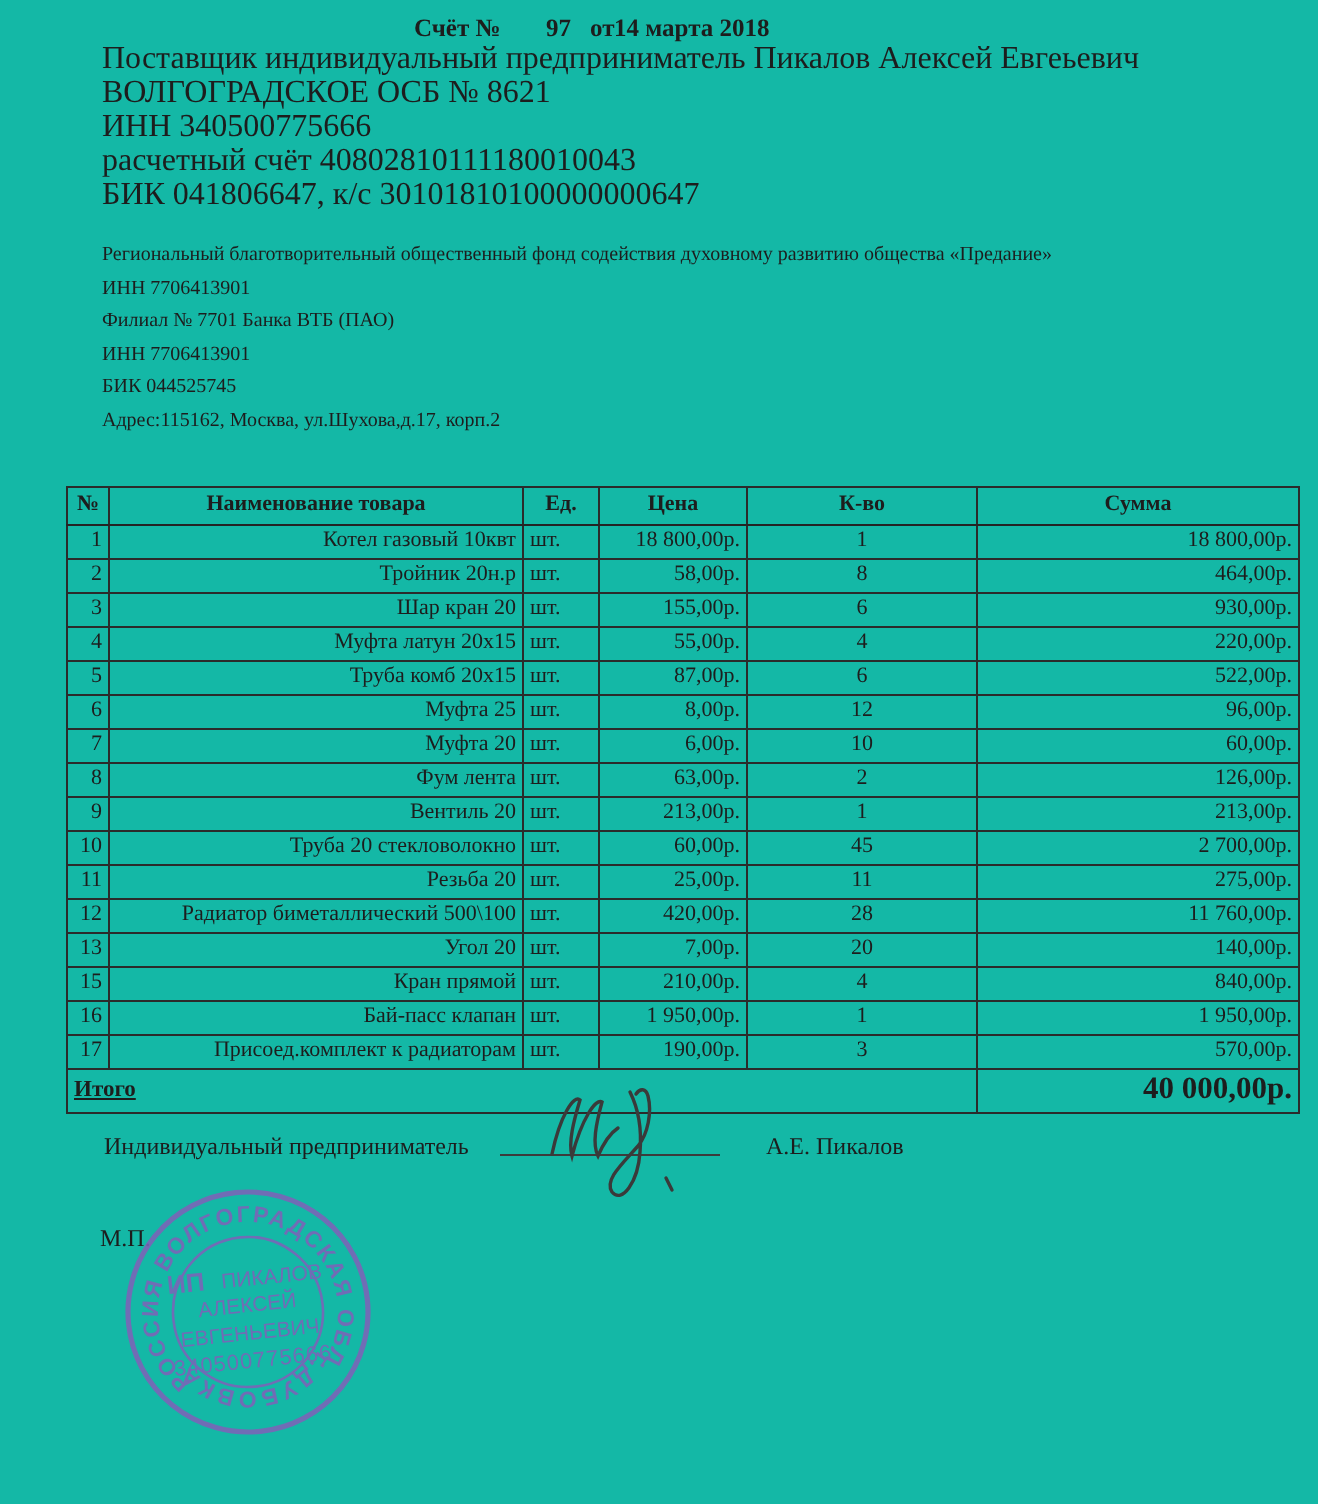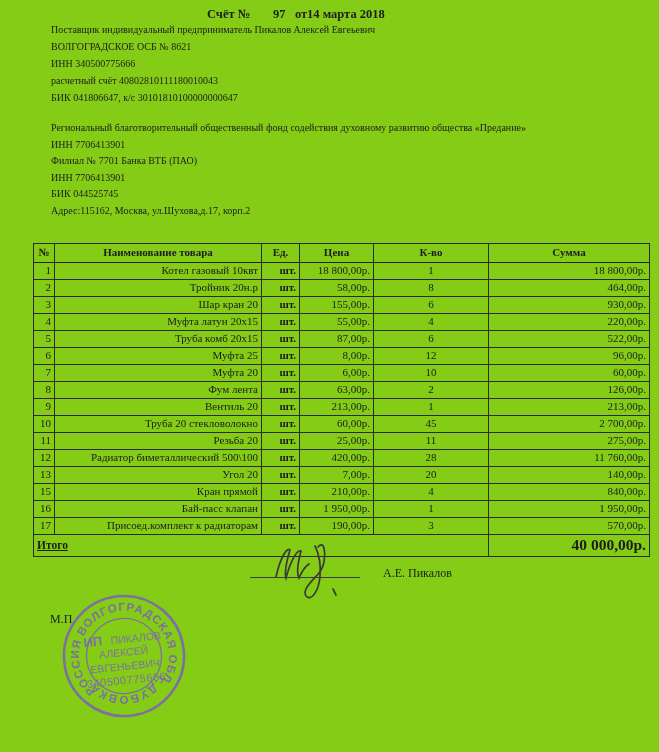--- a/index.html
+++ b/index.html
@@ -4,7 +4,7 @@
 <style>
   html,body{margin:0;padding:0;}
   body{width:659px;height:752px;background:#fdfdfb;overflow:hidden;}
-  .page{position:relative;width:659px;height:752px;background:#84cc16;
+  .page{position:relative;width:659px;height:752px;background:#14b8a6;
         font-family:"Liberation Serif",serif;color:#1d1d1d;}
 
   

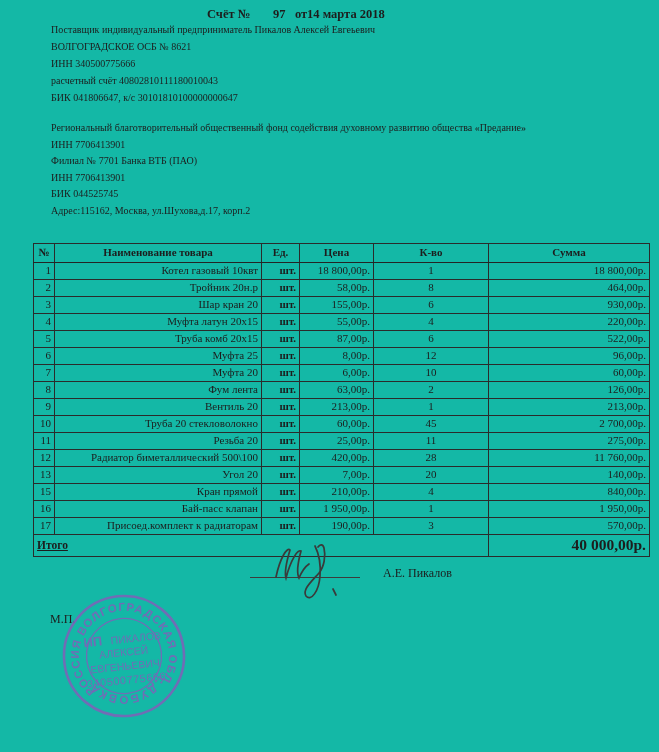--- a/index.html
+++ b/index.html
@@ -12,7 +12,7 @@
   .t-label{left:207px;} .t-num{left:273px;} .t-of{left:295px;} .t-date{left:307px;}
 
   
-  .supplier{position:absolute;left:51px;top:21px;font-size:10px;line-height:17px;white-space:nowrap;}
+  .supplier{position:absolute;left:51px;top:21px;font-size:16px;line-height:17px;white-space:nowrap;}
   .customer{position:absolute;left:51px;top:120px;font-size:10px;line-height:16.6px;white-space:nowrap;}
 
   

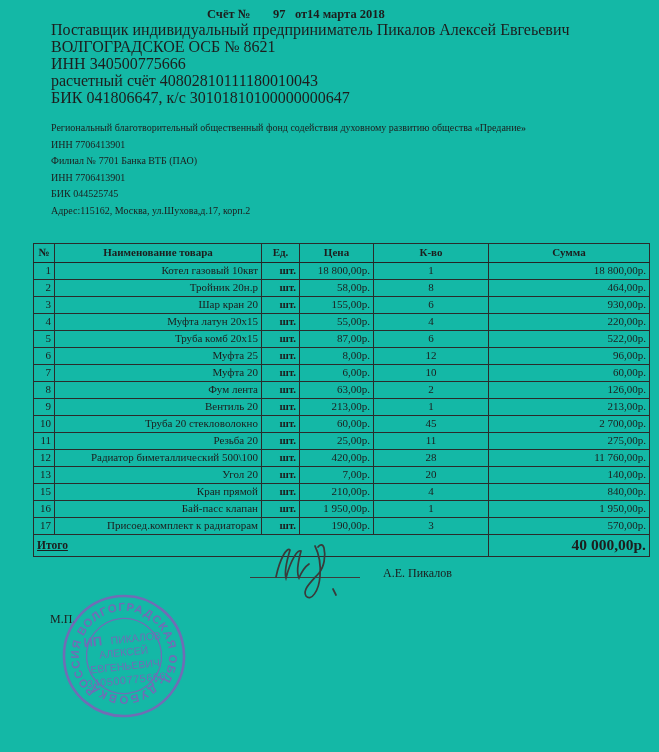--- a/index.html
+++ b/index.html
@@ -24,7 +24,7 @@
   table.items thead th{height:18px;font-weight:bold;text-align:center;border-bottom:1.8px solid #242424;}
   td.c0{text-align:right;padding-right:2px;}
   td.c1{text-align:right;padding-left:3px;}
-  td.c2{text-align:right;padding-left:3px;font-weight:bold;}
+  td.c2{text-align:left;padding-left:3px;}
   td.c3{text-align:right;padding-right:4px;}
   td.c4{text-align:center;}
   td.c5{text-align:right;padding-right:4px;}

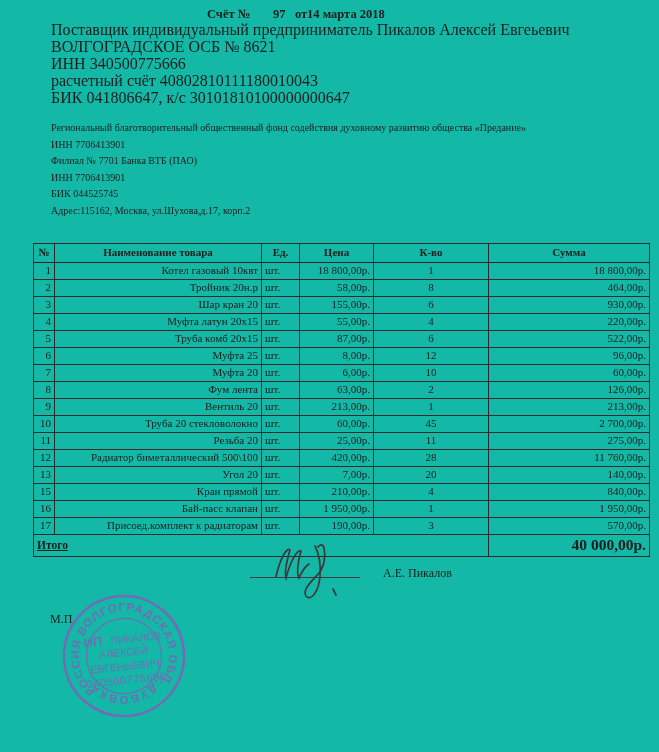--- a/index.html
+++ b/index.html
@@ -230,6 +230,7 @@
     </tfoot>
   </table>
 
+  <div class="sig-role">Индивидуальный предприниматель</div>
   <div class="sig-line"></div>
   <svg class="sig-svg" width="100" height="70" viewBox="0 0 100 70">
     <g fill="none" stroke="#3a3a3a" stroke-width="1.7" stroke-linecap="round">

